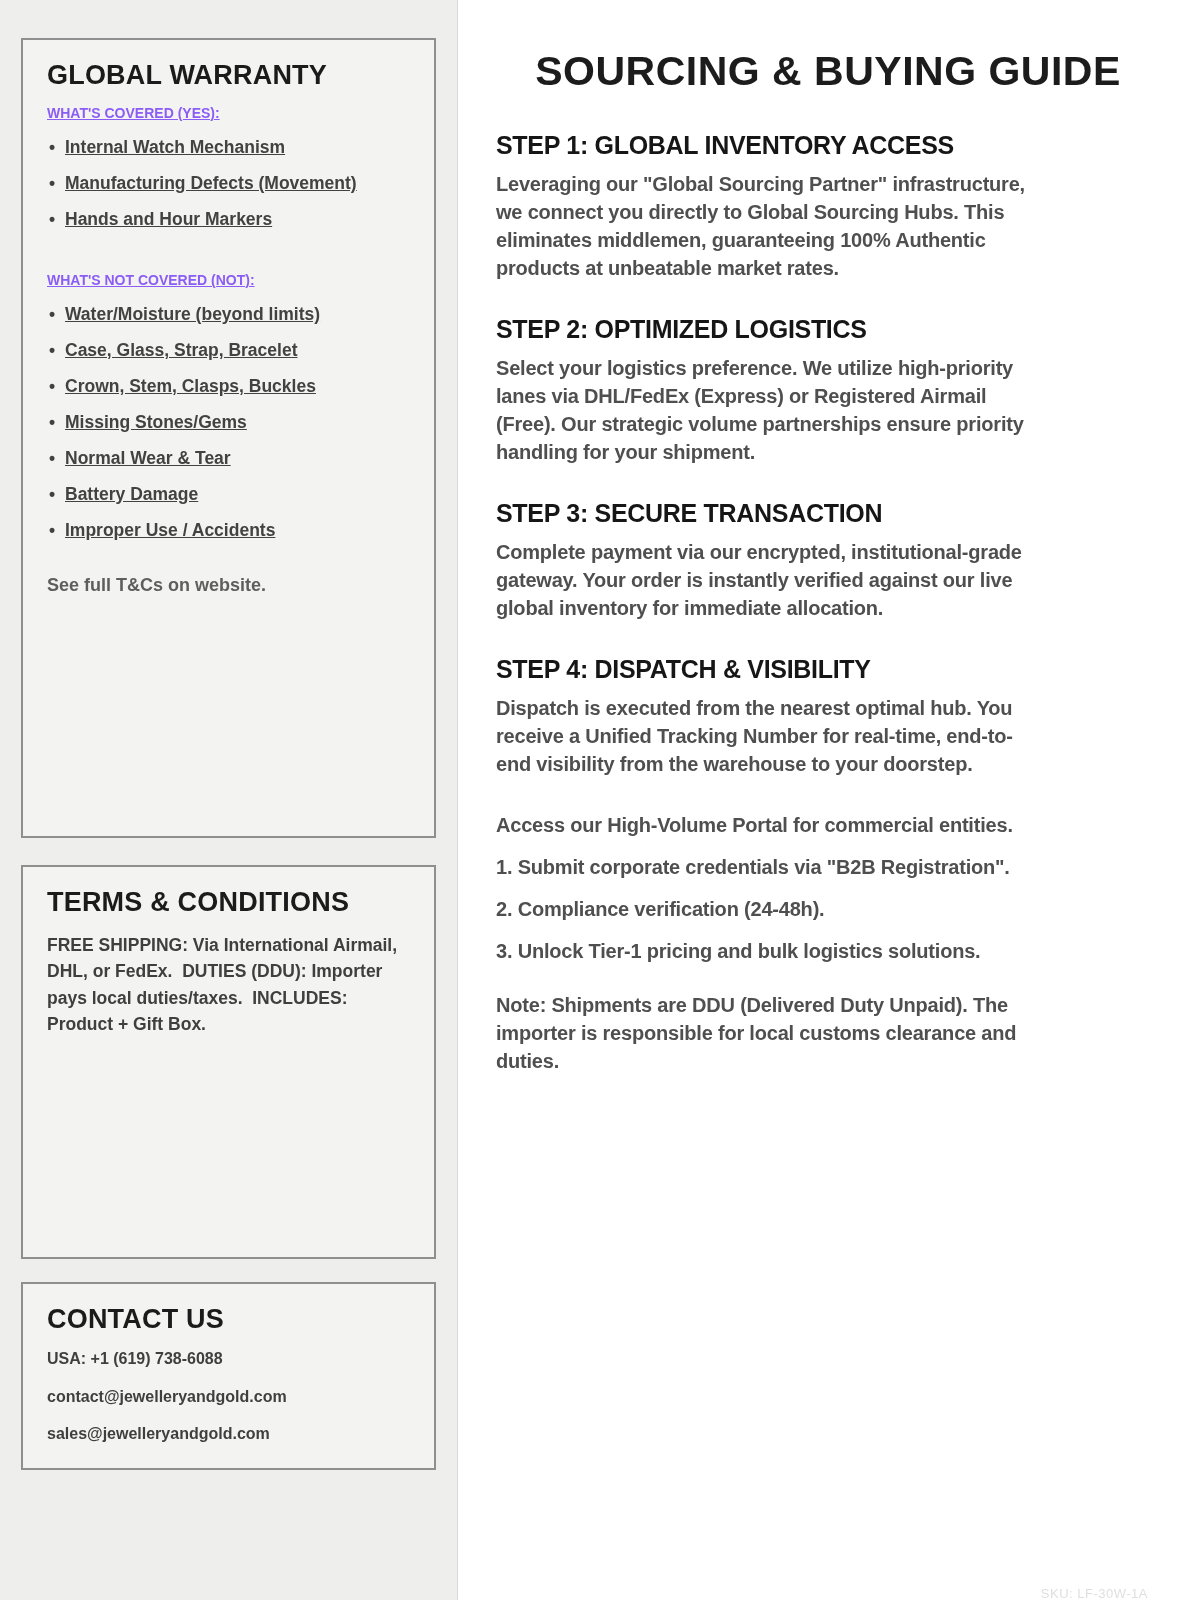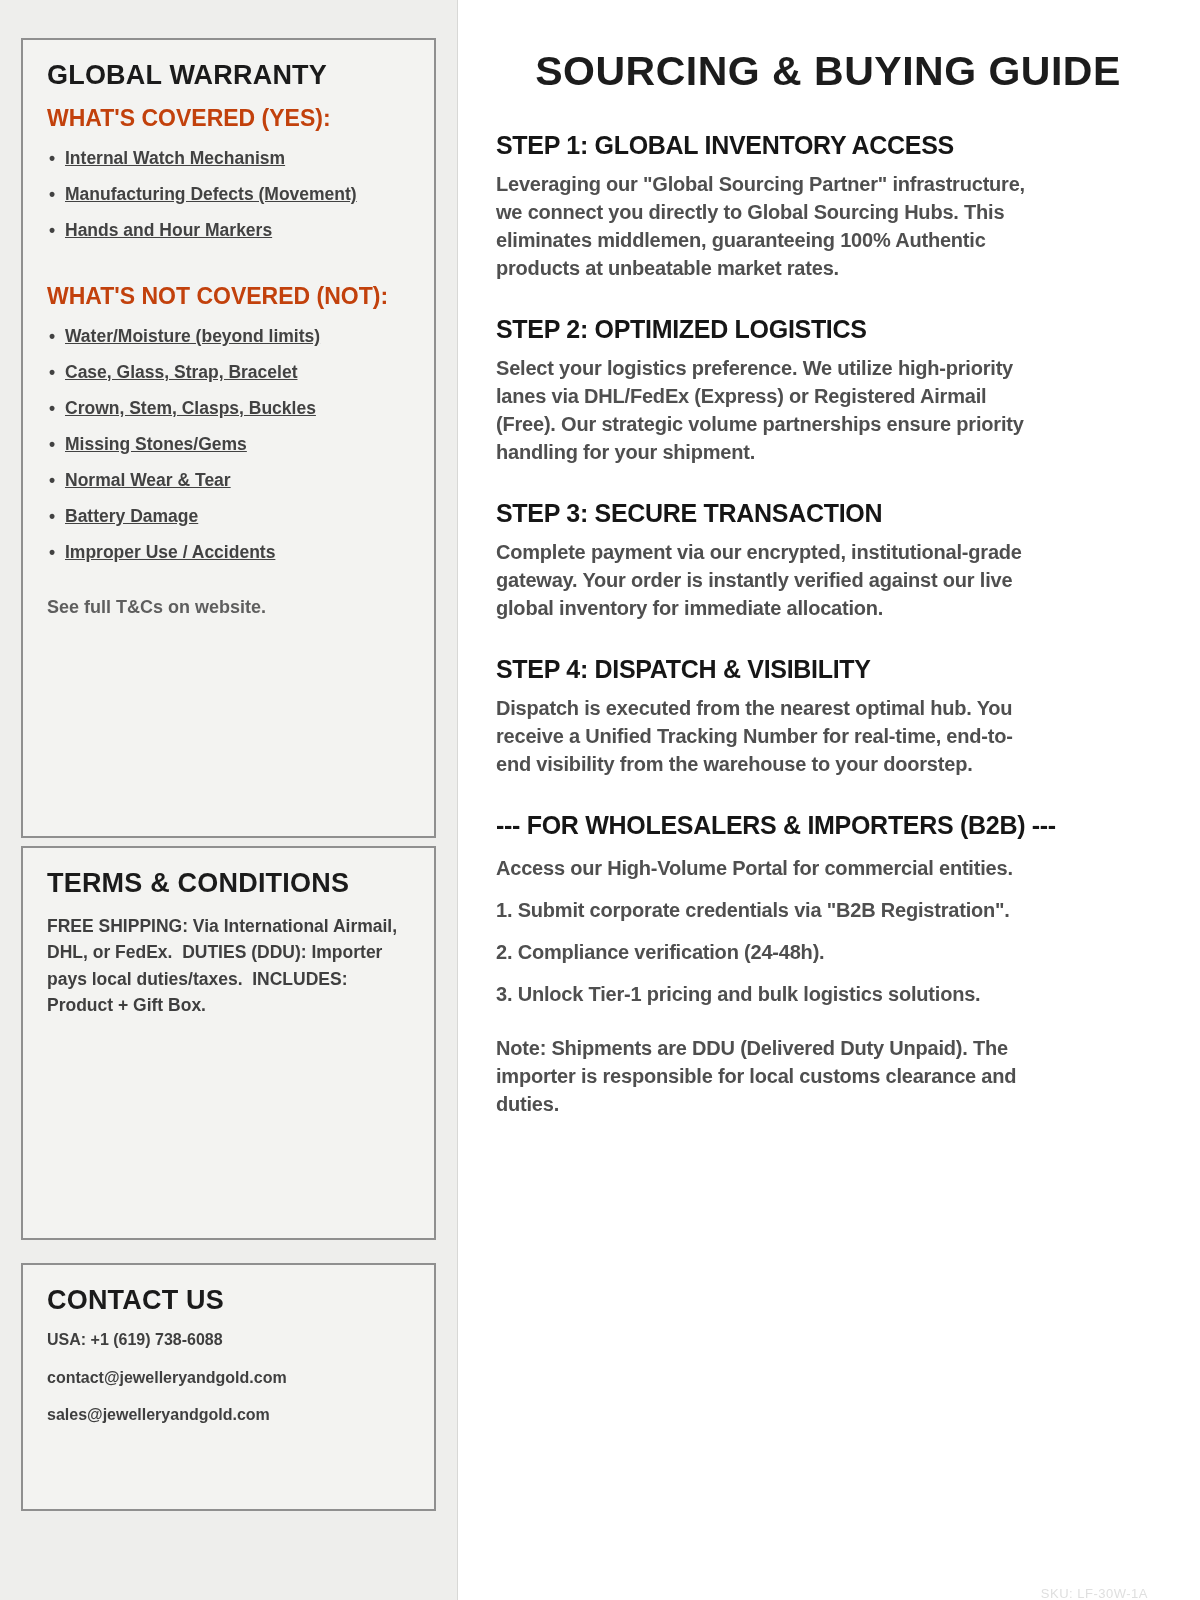--- a/index.html
+++ b/index.html
@@ -29,7 +29,7 @@
     padding: 20px 24px;
     overflow: hidden;
   }
-  .box-warranty { height: 800px; margin-bottom: 8px; }
+  .box-warranty { height: 800px; margin-bottom: 27px; }
   .box-terms    { height: 394px; margin-bottom: 23px; }
   .box-contact  { height: 248px; }
 

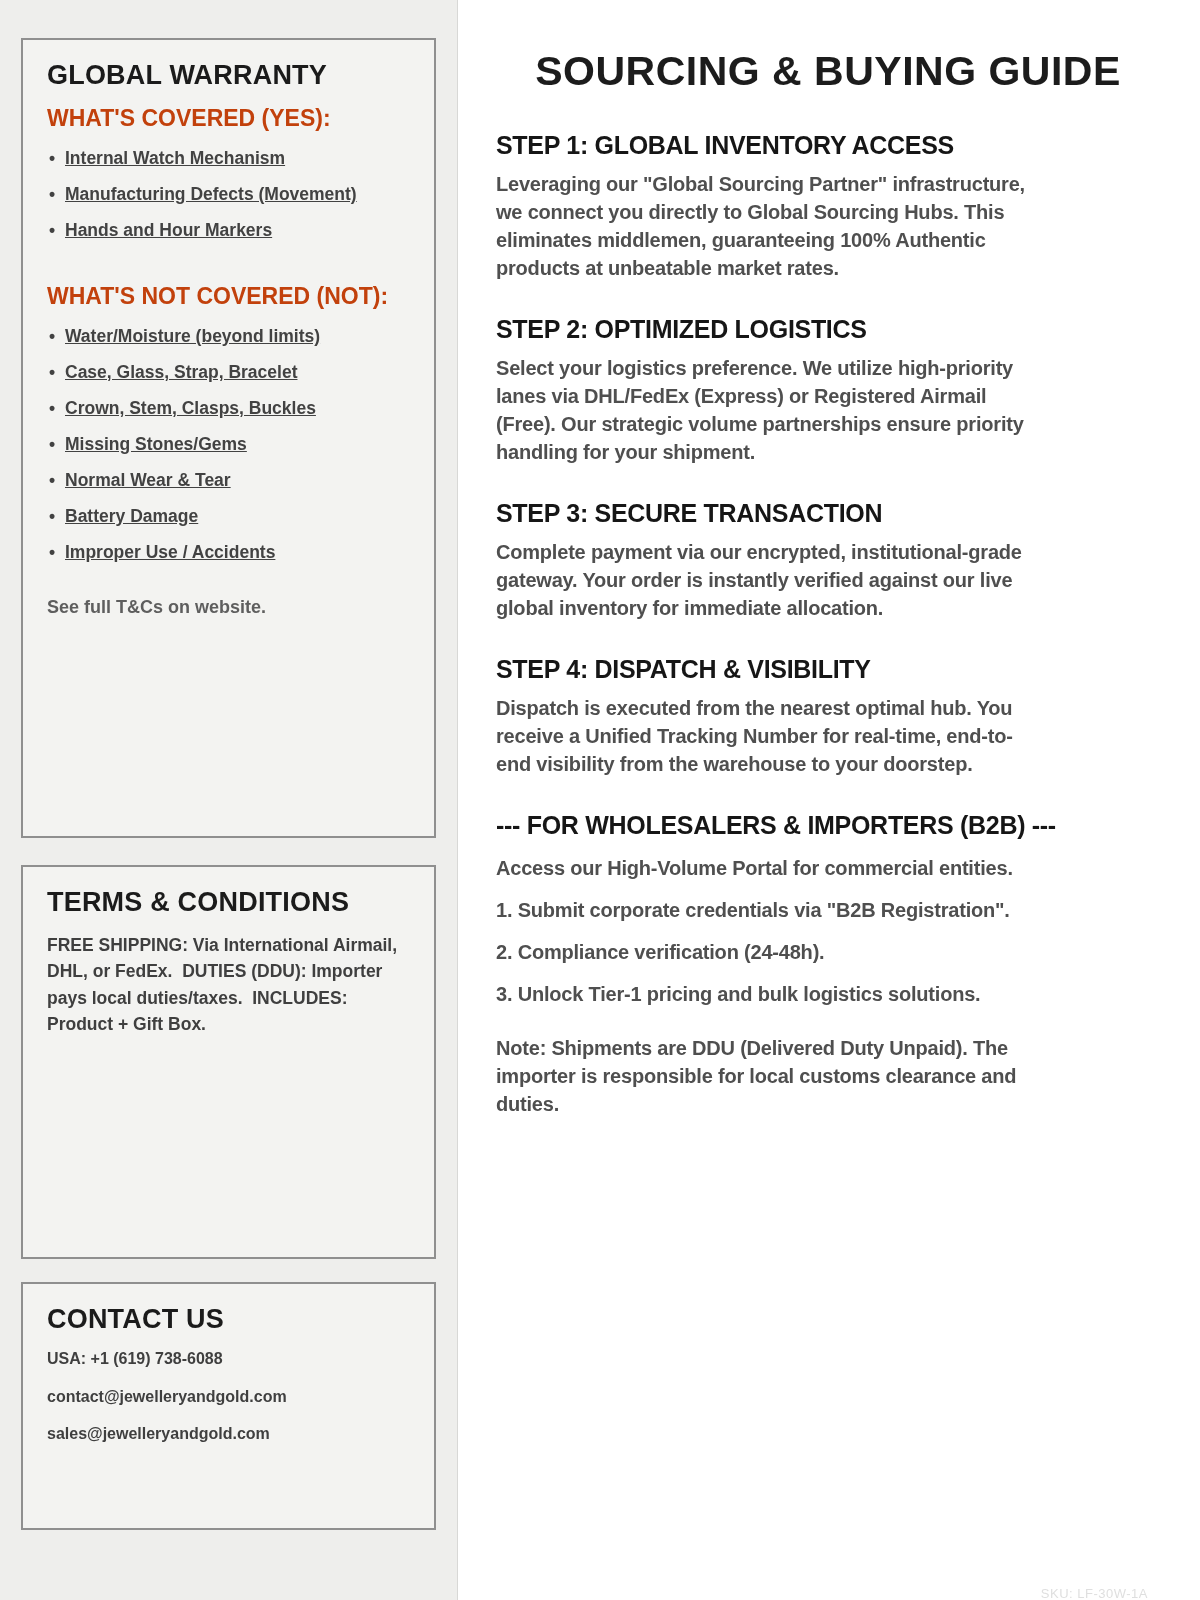--- a/index.html
+++ b/index.html
@@ -41,10 +41,11 @@
     margin-bottom: 14px;
   }
   .subhead {
-    font-size: 23px;
-    font-weight: bold;
-    color: #c2410c;
+    font-size: 14px;
+    font-weight: bold;
+    color: #8b5cf6;
     margin-bottom: 16px;
+    text-decoration: underline;
   }
   .subhead.gap { margin-top: 42px; }
 

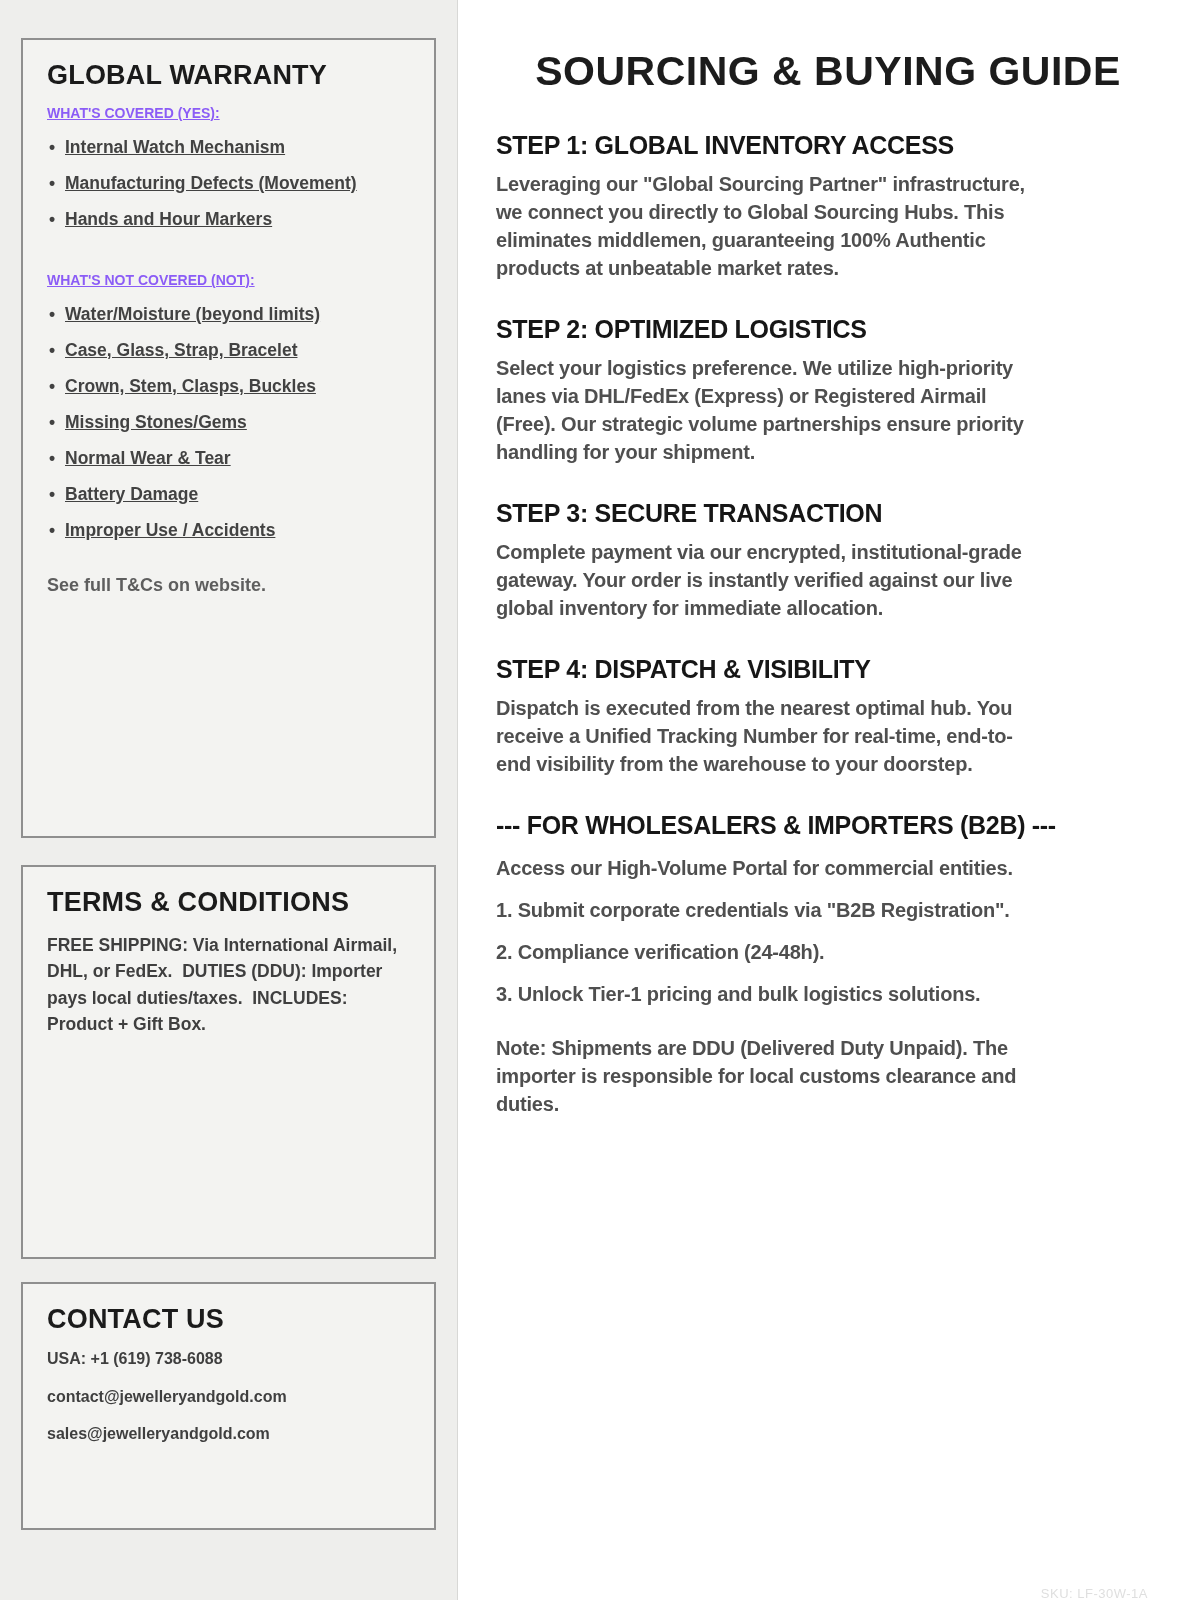--- a/index.html
+++ b/index.html
@@ -200,7 +200,6 @@
     </section>
 
     <section class="b2b">
-      <h2>--- FOR WHOLESALERS &amp; IMPORTERS (B2B) ---</h2>
       <p>Access our High-Volume Portal for commercial entities.</p>
       <p>1. Submit corporate credentials via "B2B Registration".</p>
       <p>2. Compliance verification (24-48h).</p>

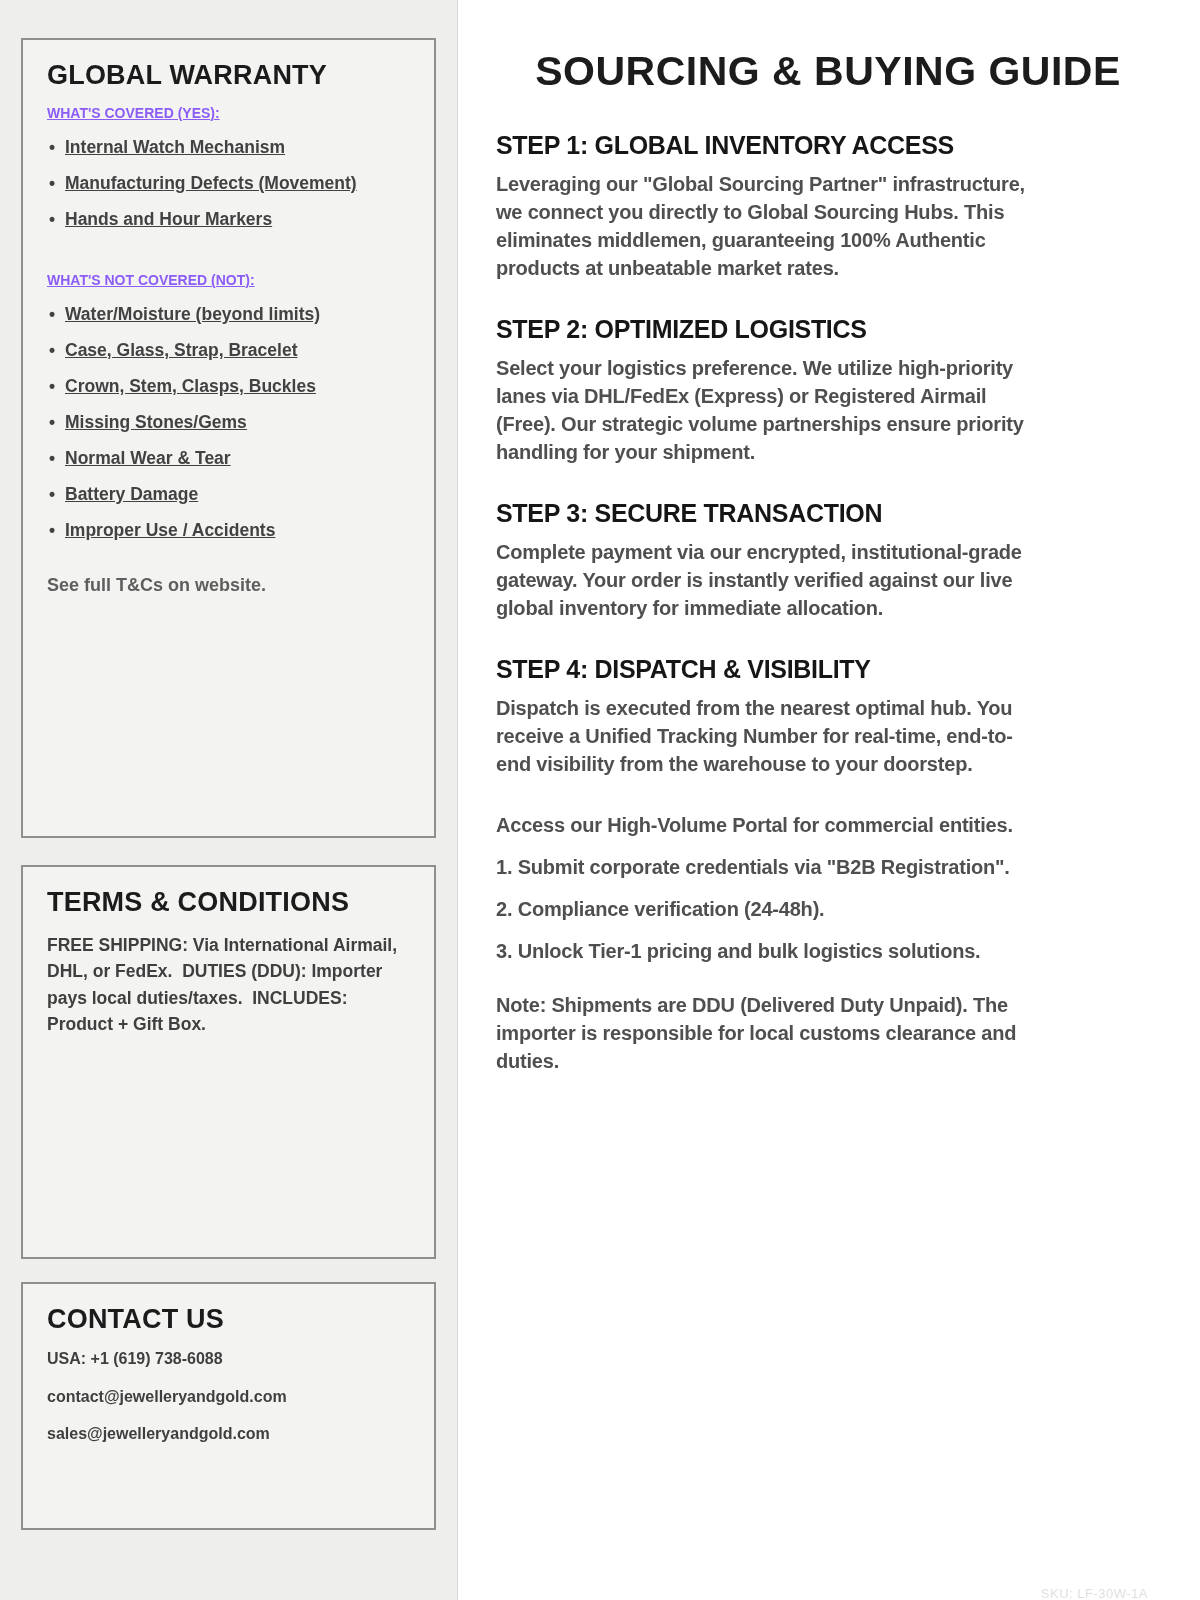--- a/index.html
+++ b/index.html
@@ -31,7 +31,7 @@
   }
   .box-warranty { height: 800px; margin-bottom: 27px; }
   .box-terms    { height: 394px; margin-bottom: 23px; }
-  .box-contact  { height: 248px; }
+  .box-contact  { height: 188px; }
 
   .box h2 {
     font-size: 27px;

